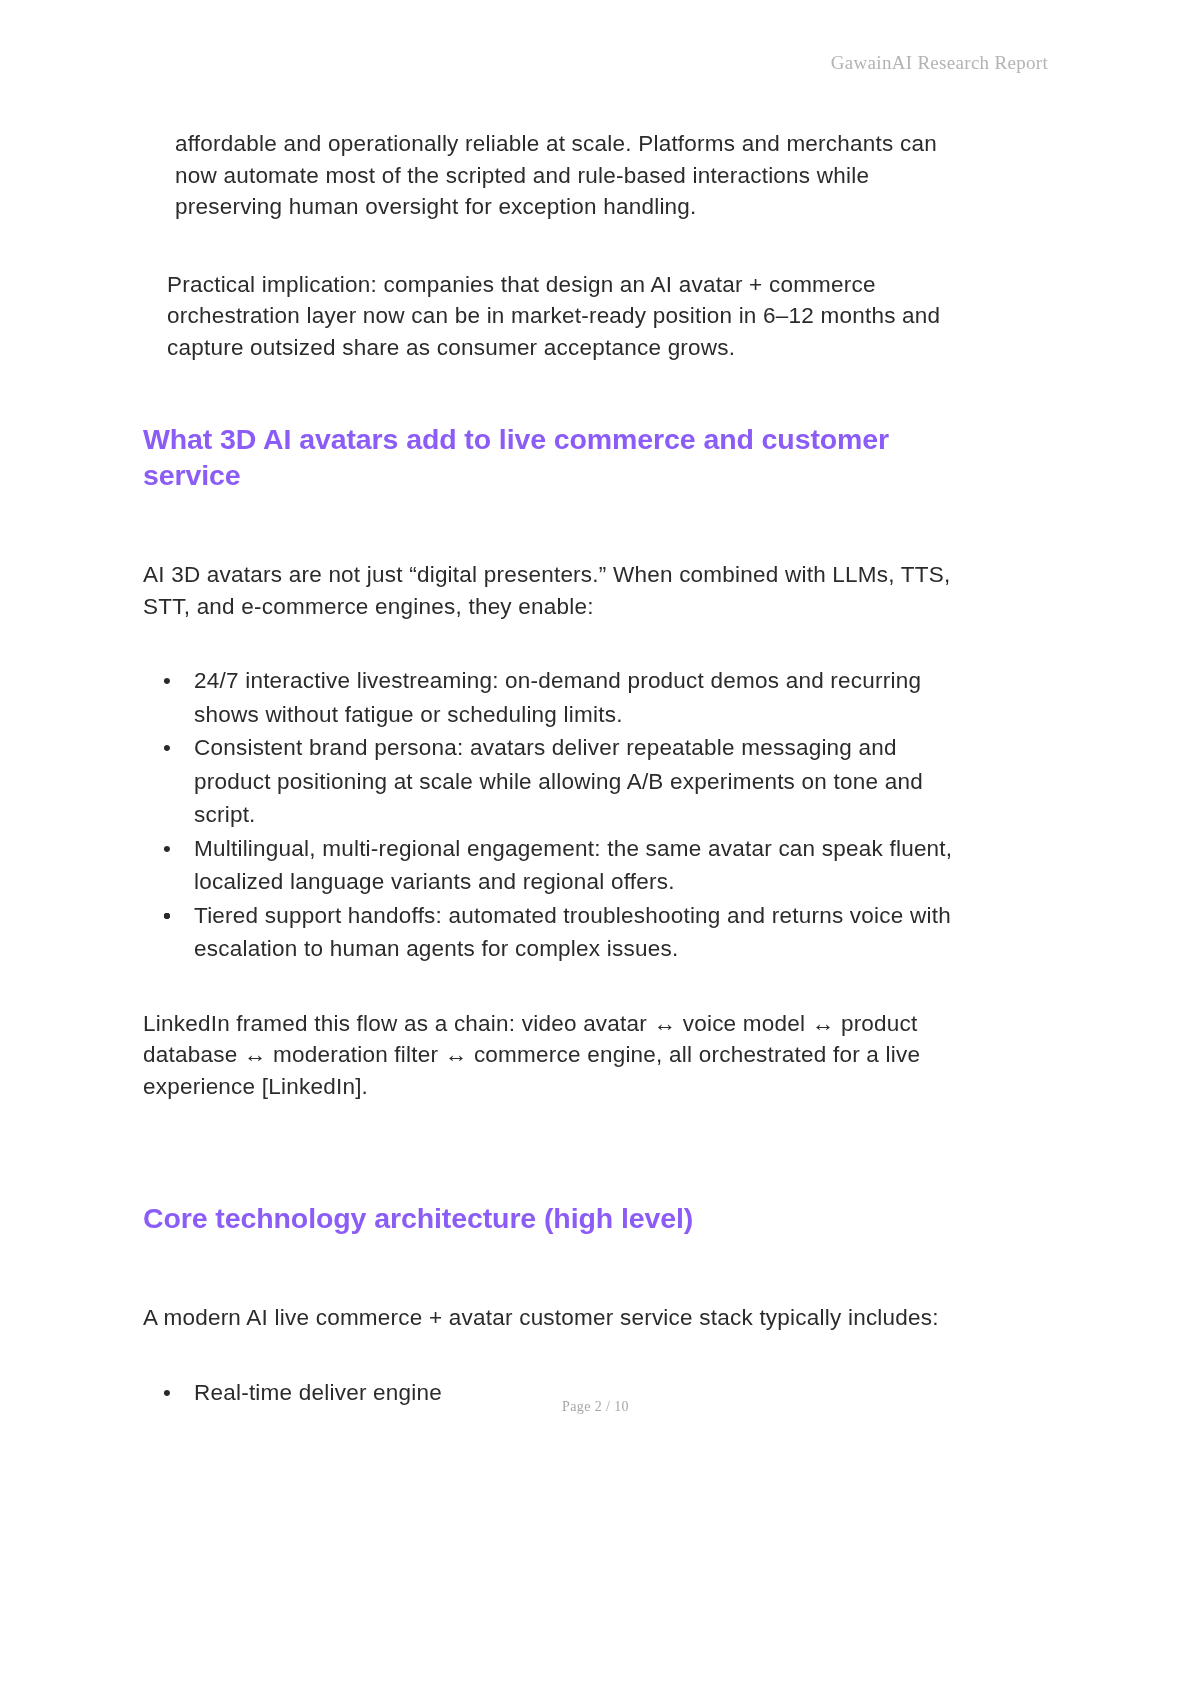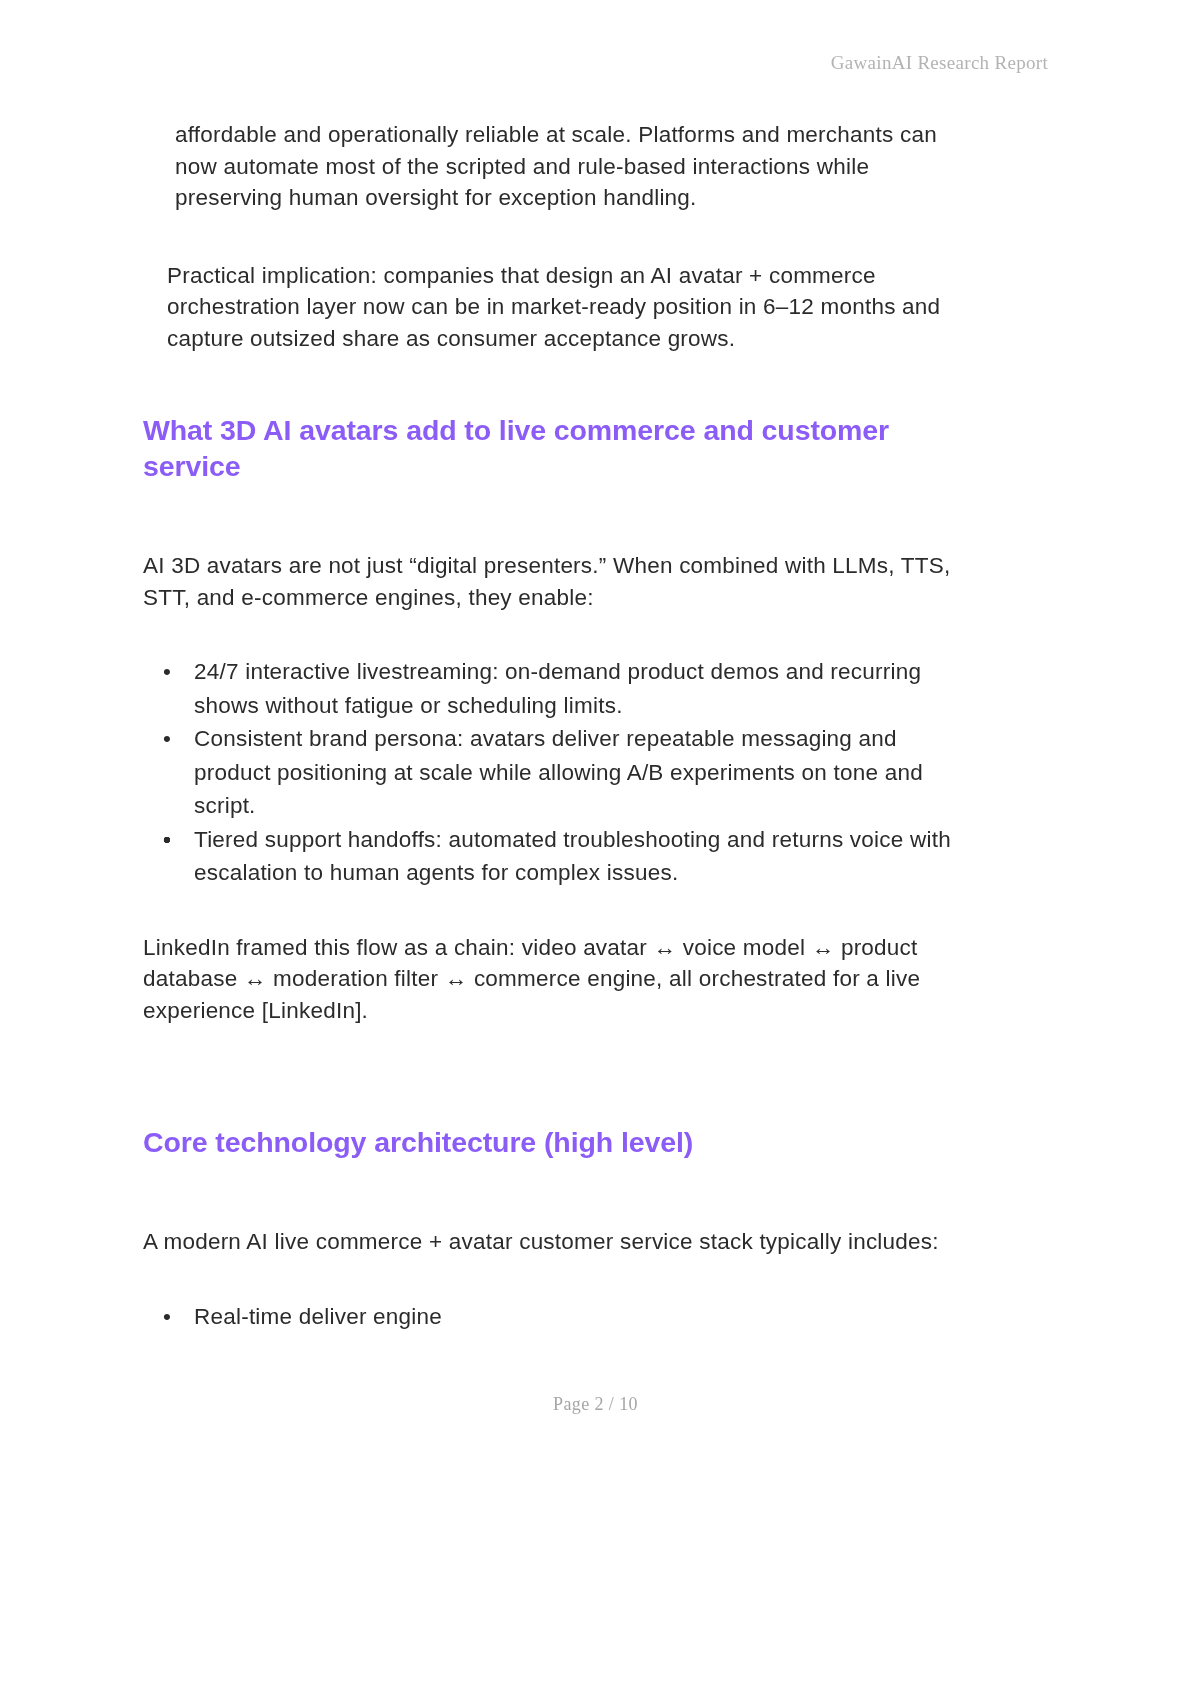--- a/index.html
+++ b/index.html
@@ -38,7 +38,7 @@
   .content {
     position: absolute;
     left: 143px;
-    top: 119px;
+    top: 128px;
     width: 832px;
   }
 

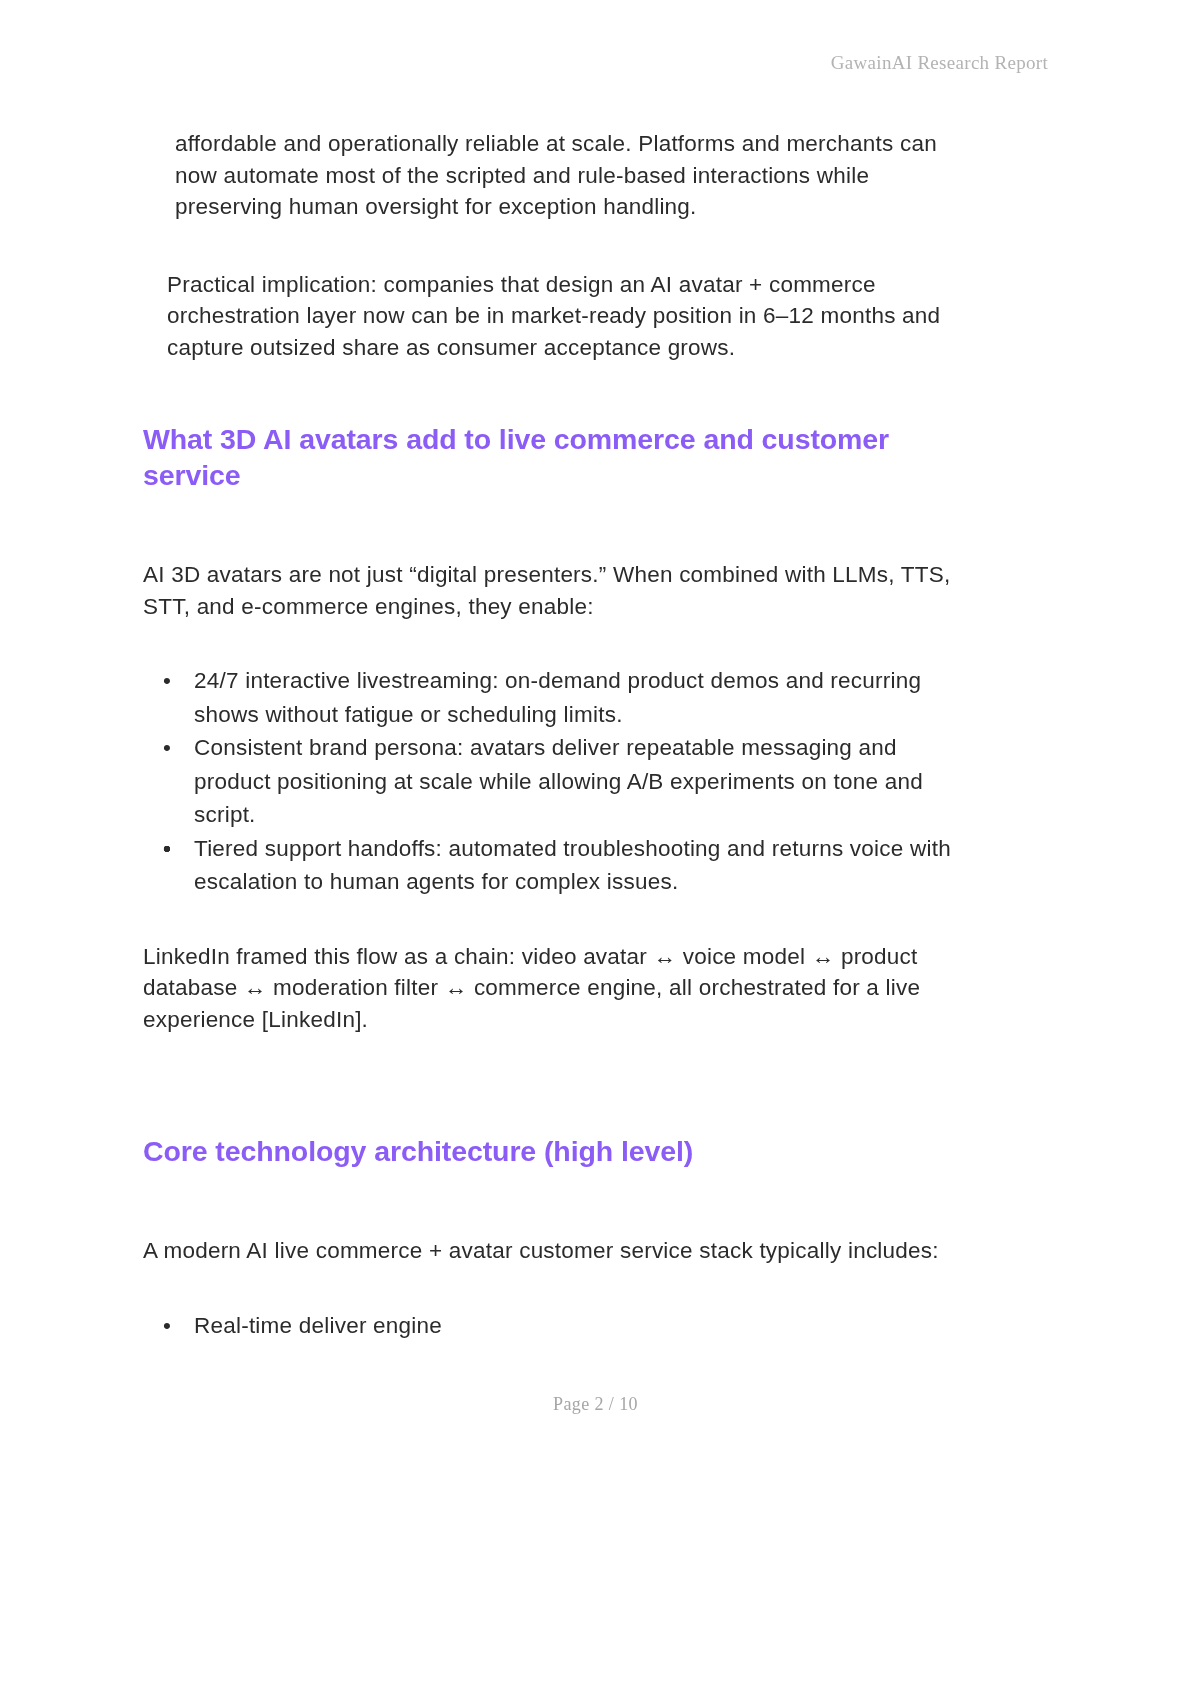--- a/index.html
+++ b/index.html
@@ -144,6 +144,7 @@
       </li>
       <li>
         <span class="dot">•</span>
+        <span>Multilingual, multi-regional engagement: the same avatar can speak fluent, localized language variants and regional offers.</span>
       </li>
       <li>
         <span class="dot">•</span>

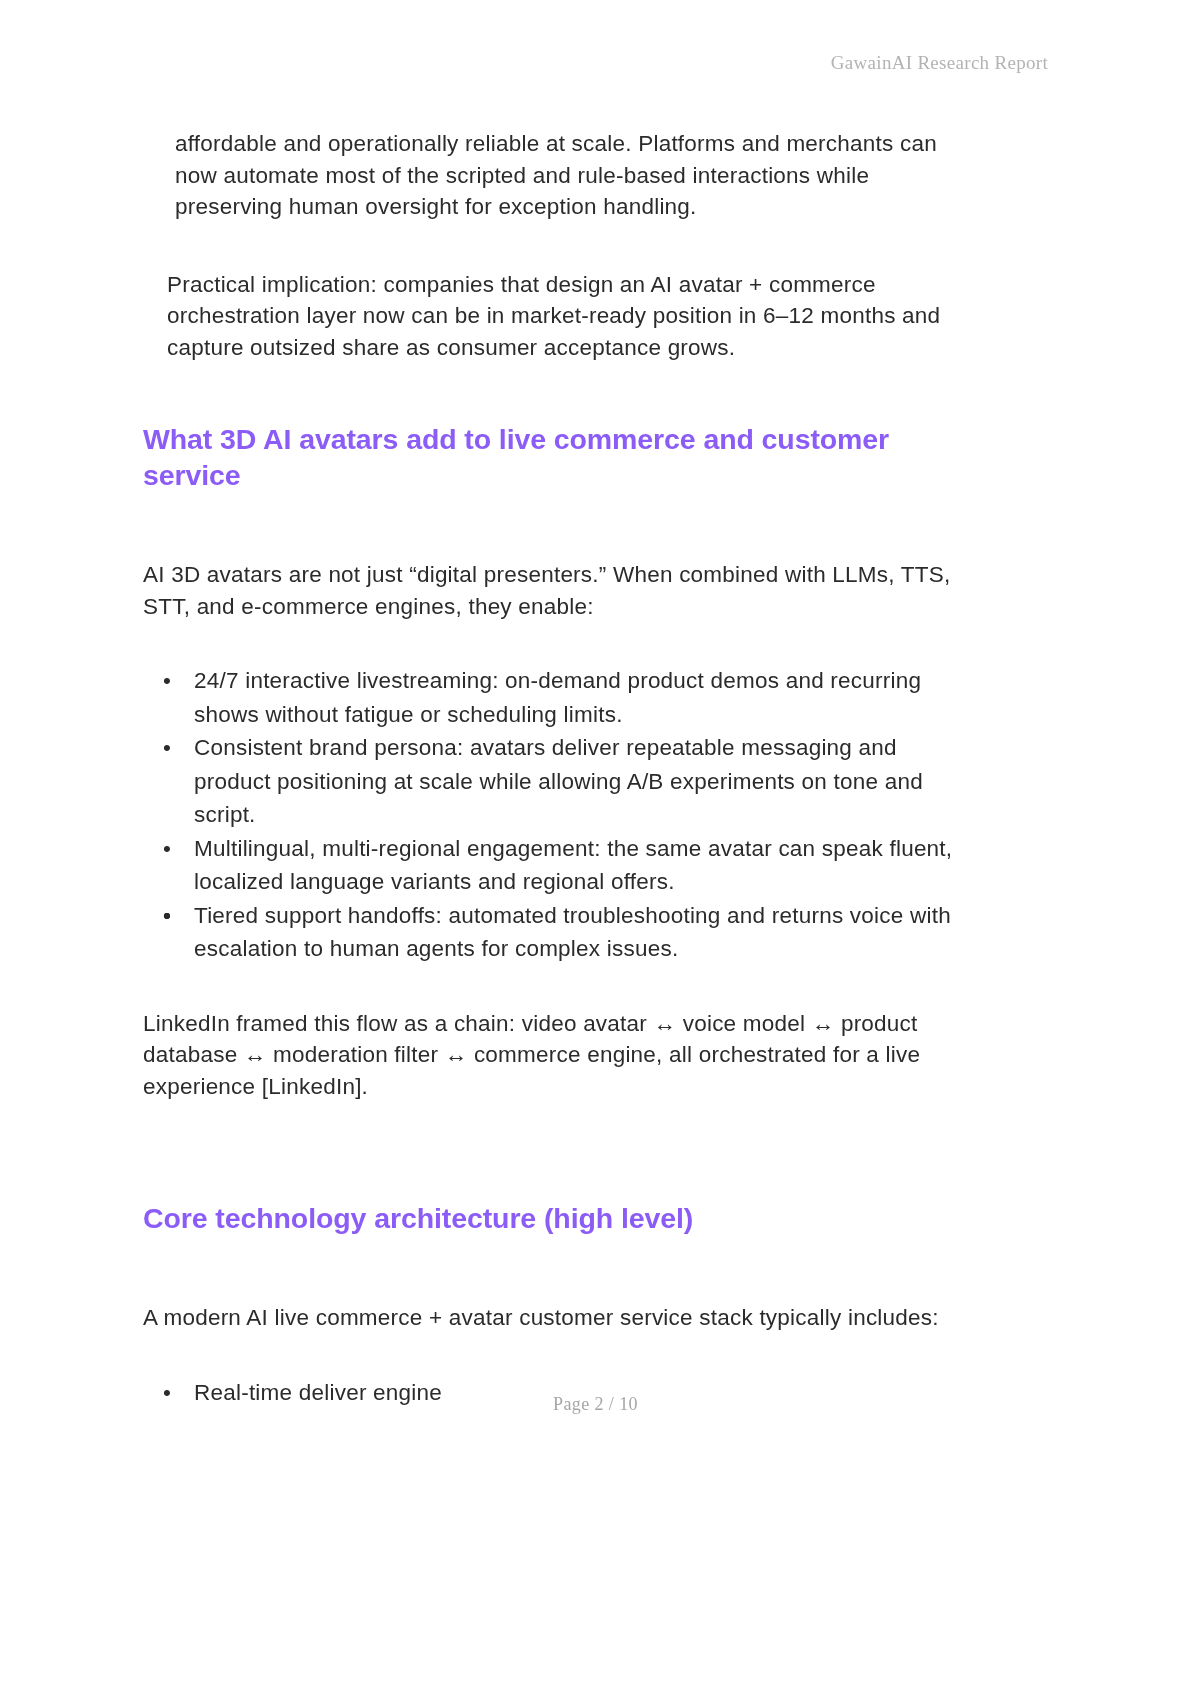--- a/index.html
+++ b/index.html
@@ -107,7 +107,7 @@
     bottom: 73px;
     text-align: center;
     font-family: "Liberation Serif", serif;
-    font-size: 18px;
+    font-size: 14px;
     color: #a6a6a6;
     letter-spacing: 0.4px;
   }

